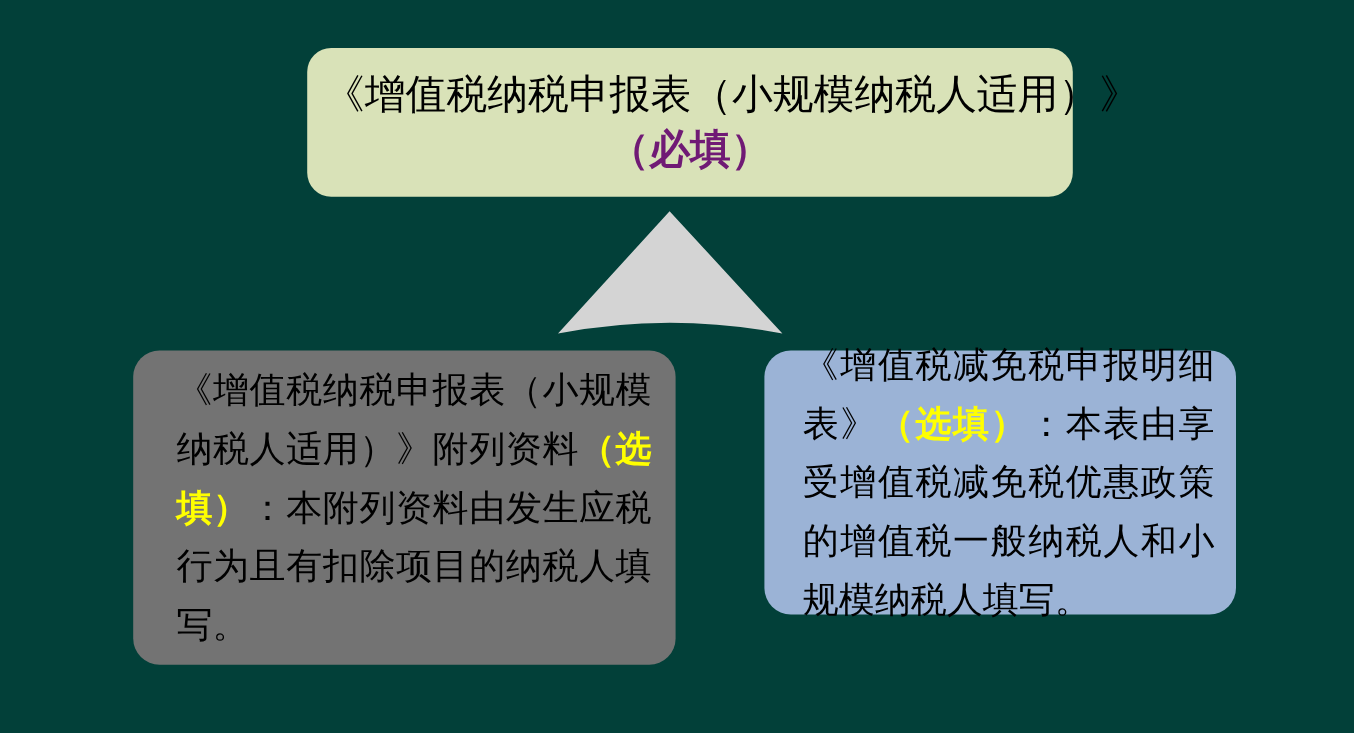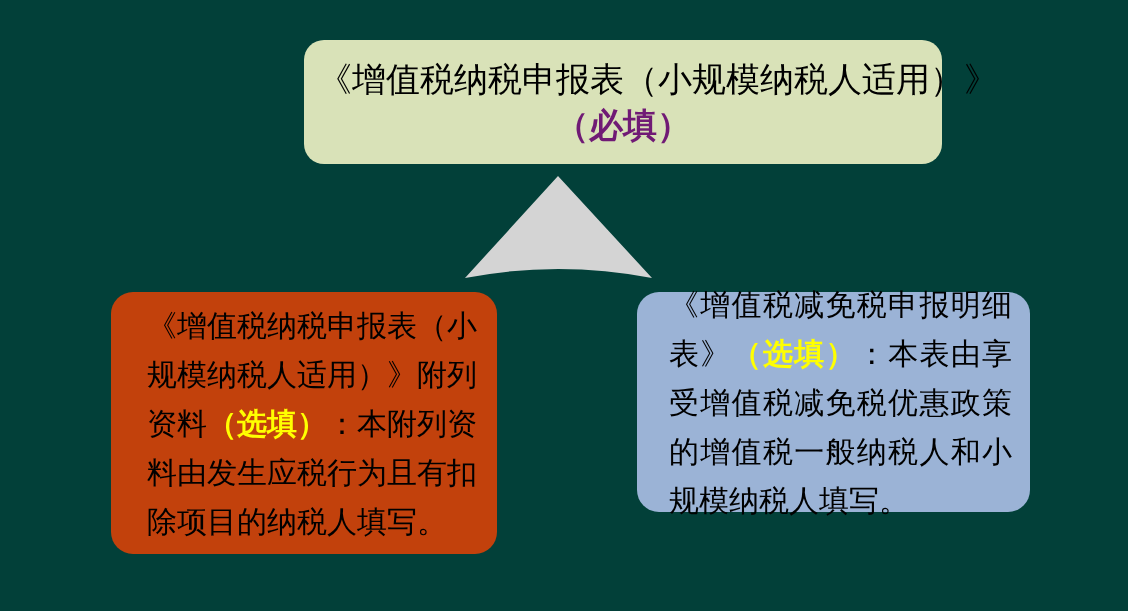--- a/index.html
+++ b/index.html
@@ -46,7 +46,6 @@
     text-align: center;
     font-size: 34px;
     line-height: 46px;
-    margin-left: 48px;
   }
   #root-box .line1 { white-space: nowrap; }
   #root-box .line2 { }

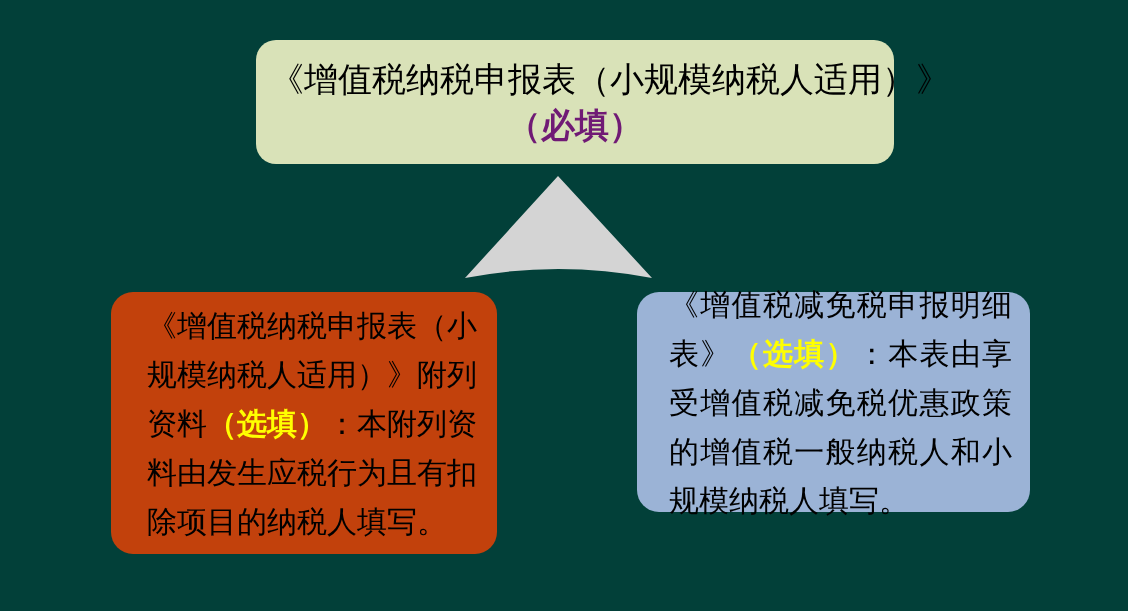--- a/index.html
+++ b/index.html
@@ -63,9 +63,9 @@
   #left-box {
     left: 111px;
     top: 292px;
-    width: 386px;
+    width: 452px;
     height: 262px;
-    background: #c2410c;
+    background: #737373;
     padding: 10px 20px 10px 22px;
     font-size: 30px;
     text-align: justify;

